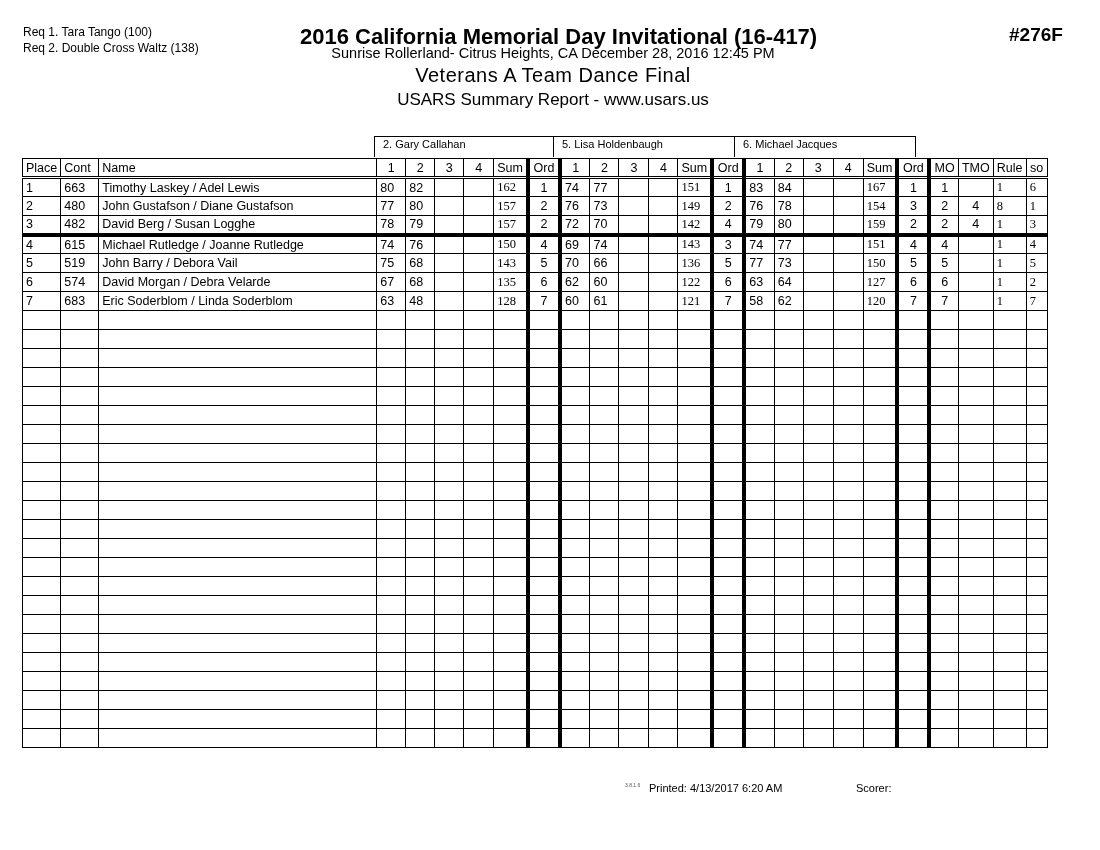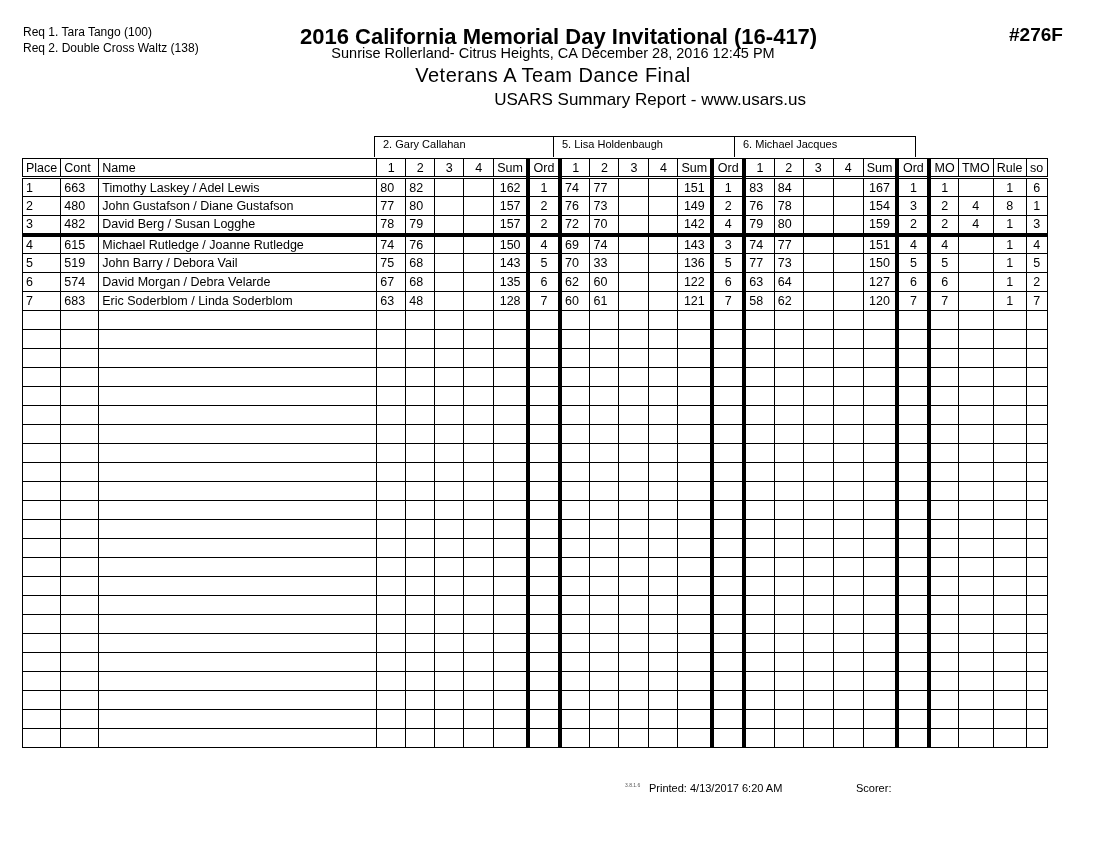--- a/index.html
+++ b/index.html
@@ -9,7 +9,7 @@
   .t1{top:24px;font-size:22px;font-weight:bold;}
   .t2{top:45px;font-size:14.5px;}
   .t3{top:64px;font-size:20px;font-weight:normal;letter-spacing:0.5px;}
-  .t4{top:90px;font-size:17px;text-align:right;}
+  .t4{top:90px;font-size:17px;}
   .eventno{position:absolute;left:1009px;top:24px;font-size:19px;font-weight:bold;}
   .judgehdr{position:absolute;top:136px;height:21px;border:1px solid #000;border-bottom:none;font-size:11px;line-height:14px;padding-left:8px;box-sizing:border-box;}
   table.grid{position:absolute;left:22px;top:158px;border-collapse:collapse;table-layout:fixed;font-size:12.5px;}

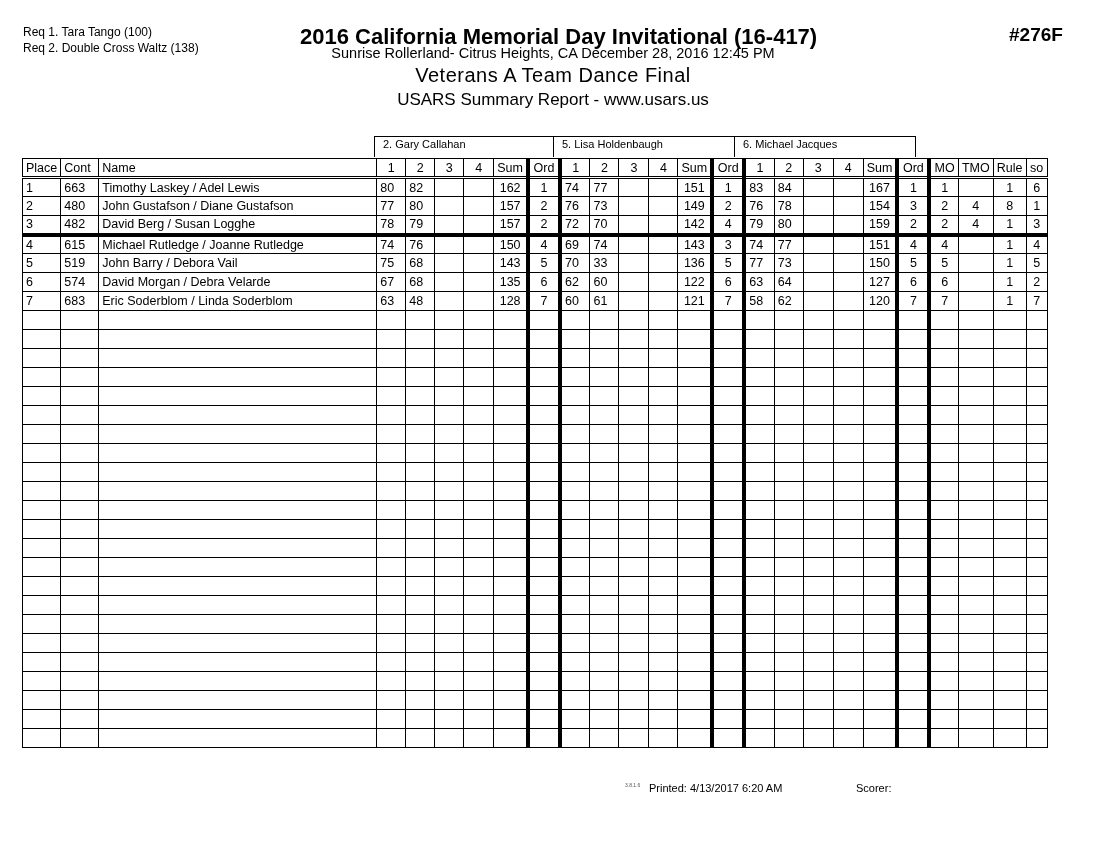--- a/index.html
+++ b/index.html
@@ -16,7 +16,7 @@
   table.grid td,table.grid th{border:1px solid #000;height:19px;padding:0 3px;overflow:hidden;white-space:nowrap;font-weight:normal;box-sizing:border-box;}
   table.grid th{text-align:left;}
   table.grid th.c{text-align:center;}
-  .r{text-align:center;}
+  .r{text-align:left;font-family:Liberation Serif, serif;}
   .c{text-align:center;}
   .thickL{border-left:4px solid #000 !important;}
   .thickBot td{border-bottom:4px solid #000 !important;}

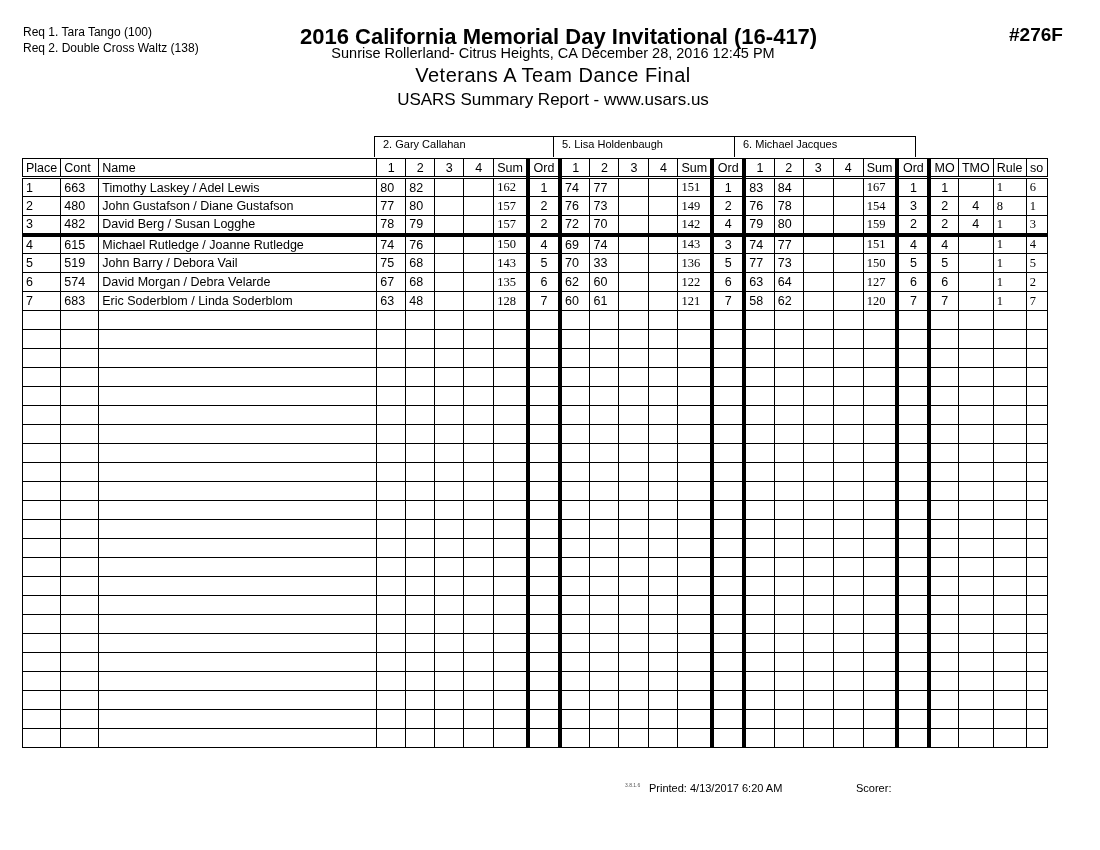--- a/index.html
+++ b/index.html
@@ -218,7 +218,7 @@
         <td class="r">143</td>
         <td class="c b thickL">5</td>
         <td class="thickL">70</td>
-        <td>33</td>
+        <td>66</td>
         <td></td>
         <td></td>
         <td class="r">136</td>

